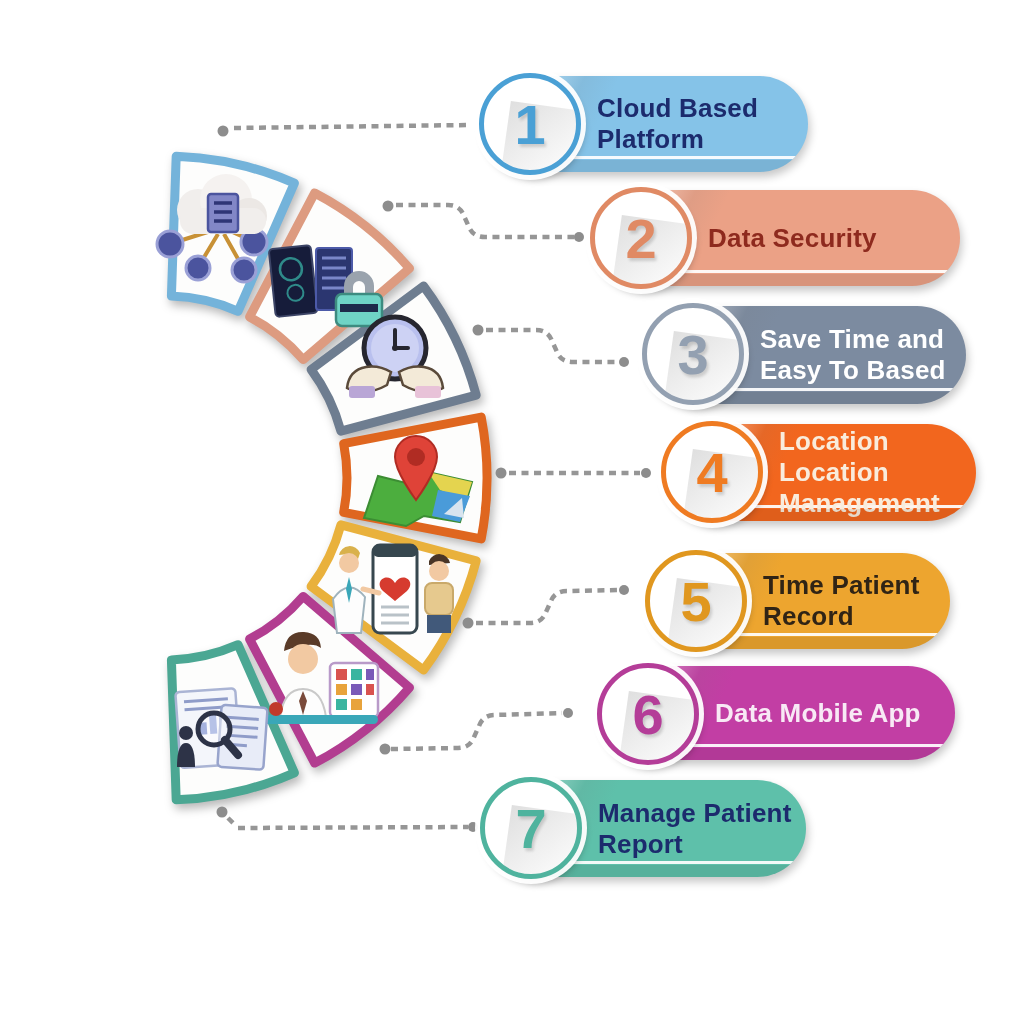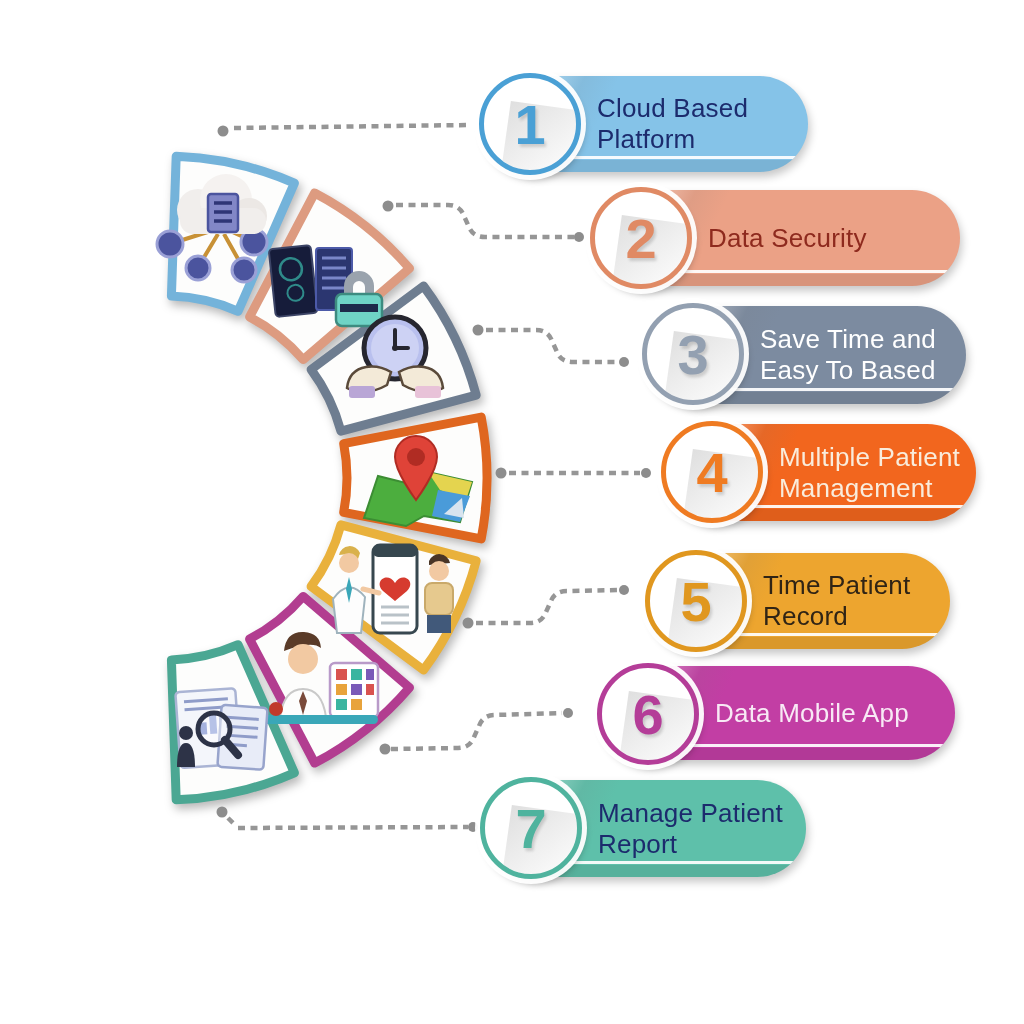--- a/index.html
+++ b/index.html
@@ -21,7 +21,7 @@
         background:rgba(255,255,255,.92);}
   .label{position:absolute;inset:0;display:flex;align-items:center;
         padding-left:108px;padding-right:14px;box-sizing:border-box;
-        font-size:26px;font-weight:400;line-height:31px;letter-spacing:.2px;
+        font-size:26px;font-weight:700;line-height:31px;letter-spacing:.2px;
         color:var(--text);white-space:pre-line;}
   .num-circle{position:absolute;left:-10px;top:-3px;width:102px;height:102px;border-radius:50%;
         background:#ffffff;border:5px solid var(--accent);box-sizing:border-box;

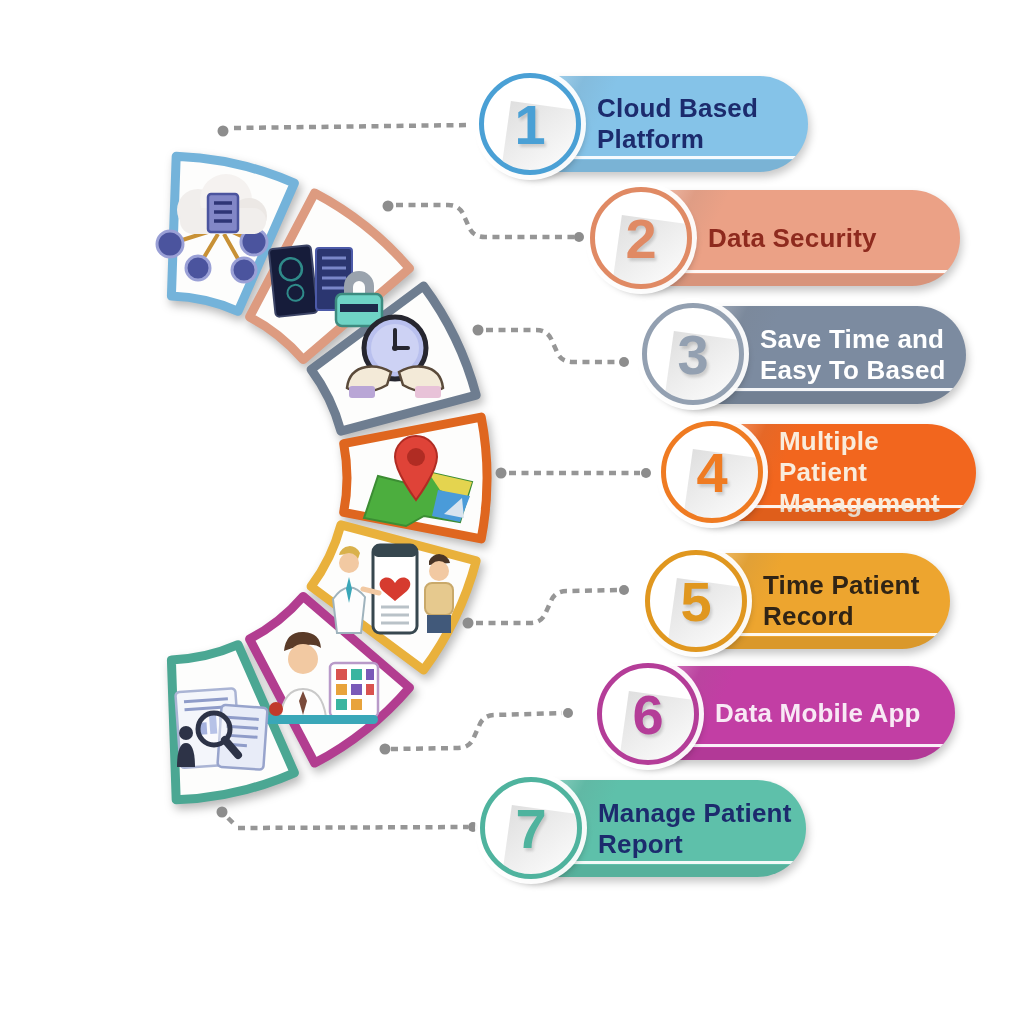--- a/index.html
+++ b/index.html
@@ -212,7 +212,7 @@
   <div class="row" style="left: 671px; top: 424px; width: 305px; height: 97px; --pill: #f2661e; --accent: #ef7b22; --text: #f9ecdc;">
     <div class="pill">
       <div class="pill-line"></div>
-      <div class="label">Multiple Patient
+      <div class="label">Location Location
 Management</div>
     </div>
     <div class="num-circle">

